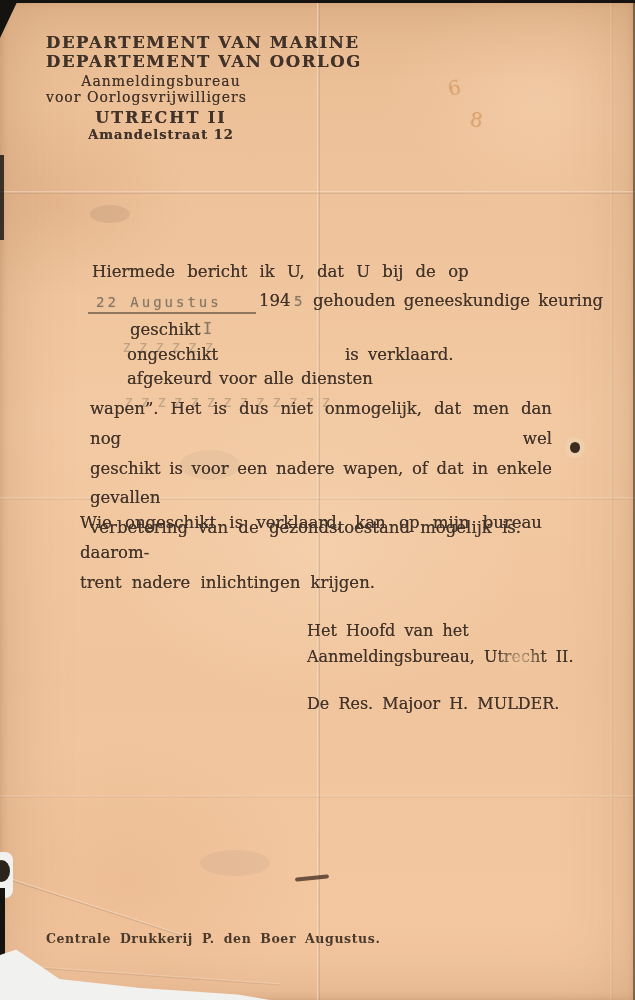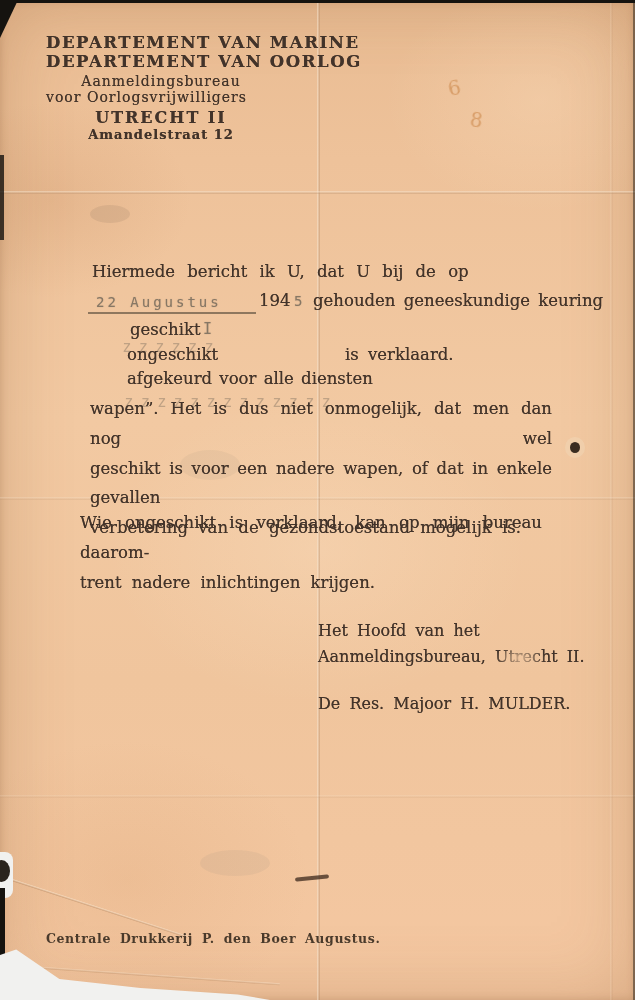--- a/index.html
+++ b/index.html
@@ -43,7 +43,7 @@
   .para{position:absolute;width:462px;font-size:16.5px;line-height:29.8px;}
   .para .j{text-align:justify;text-align-last:justify;word-spacing:2px;}
   .para .last{word-spacing:5px;}
-  .sig-line{font-size:16px;line-height:26.5px;word-spacing:4px;margin-left:11px;}
+  .sig-line{font-size:16px;line-height:26.5px;word-spacing:4px;}
   .footer-line{font-size:12.5px;font-weight:bold;letter-spacing:.6px;word-spacing:4px;color:#4a3a2b;}
   
   .typed{

